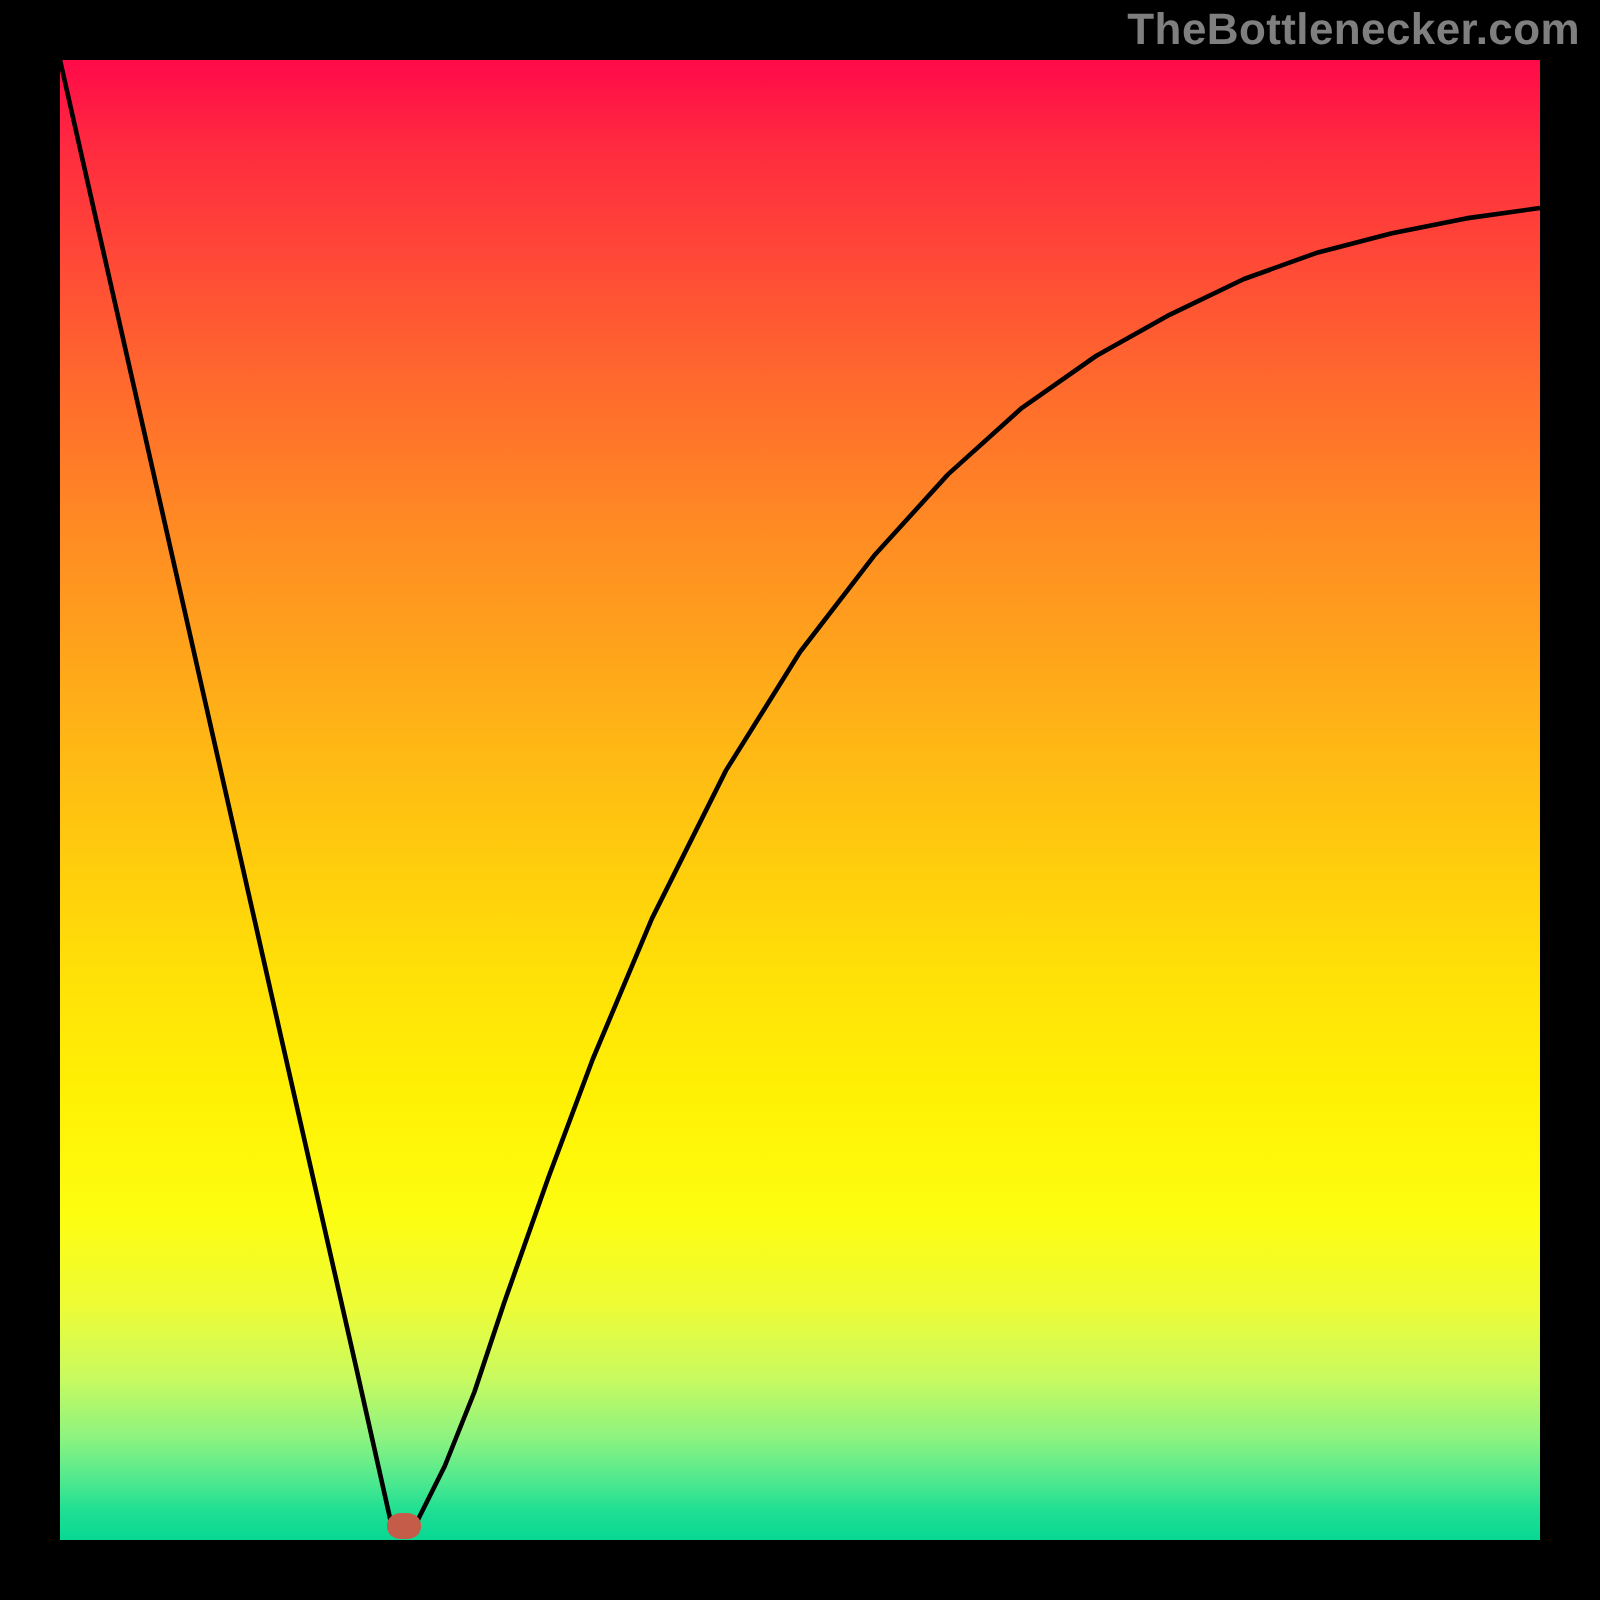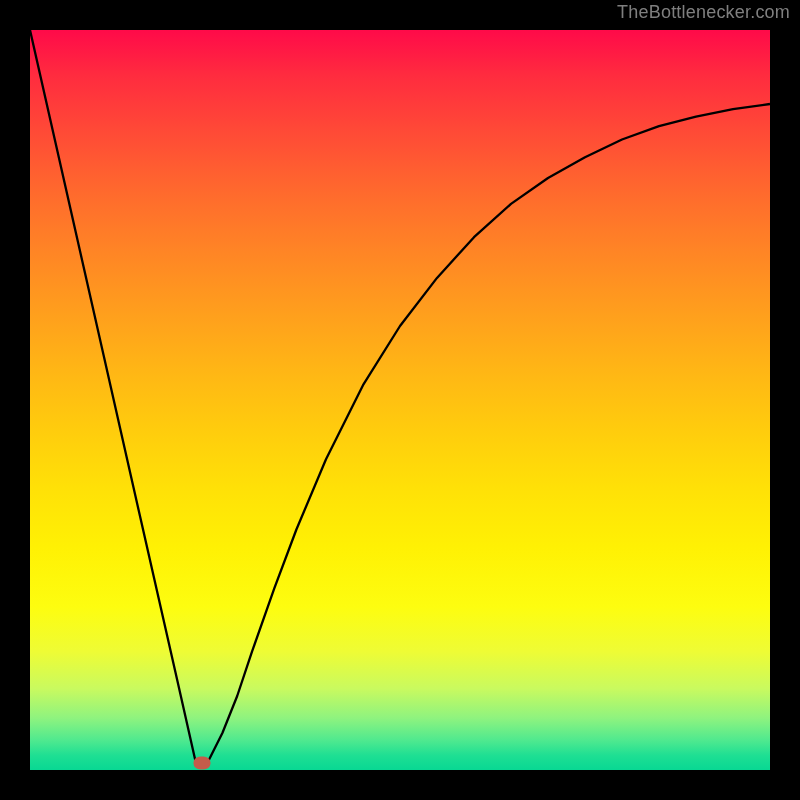--- a/index.html
+++ b/index.html
@@ -20,8 +20,8 @@
     position: absolute;
     top: 2px;
     right: 10px;
-    font-size: 18px;
-    font-weight: 400;
+    font-size: 22px;
+    font-weight: 700;
     color: #7f7f7f;
     letter-spacing: 0.2px;
     z-index: 50;

